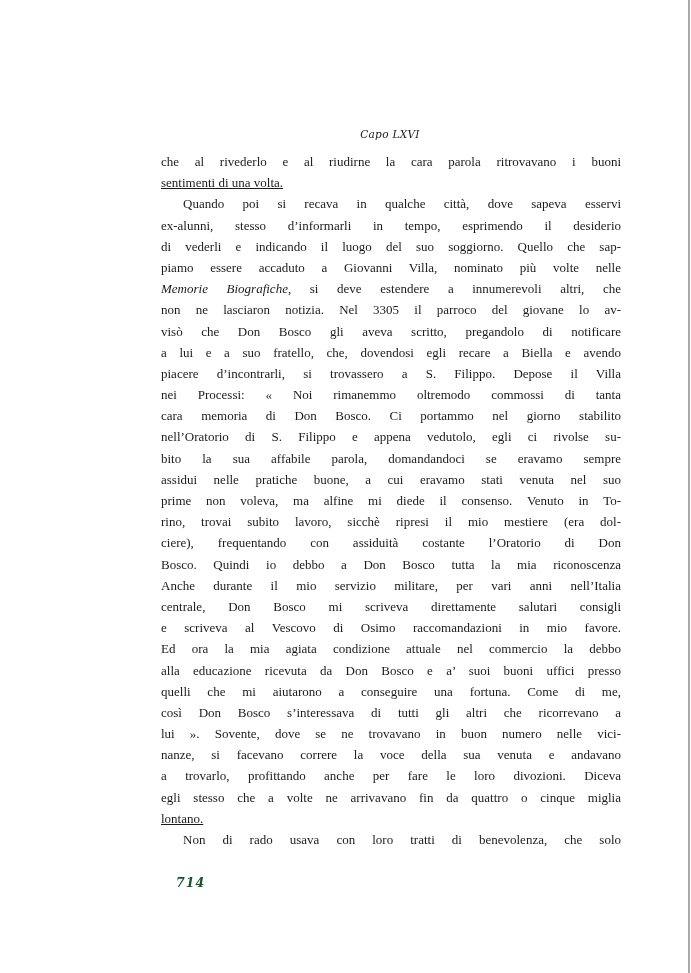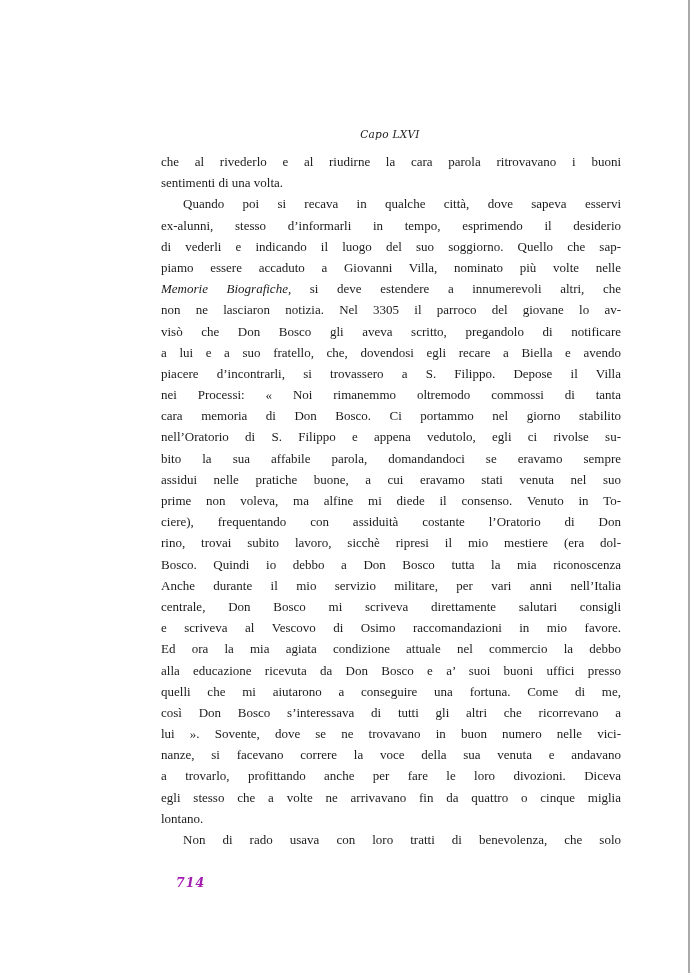--- a/index.html
+++ b/index.html
@@ -20,7 +20,7 @@
     display: block; white-space: nowrap; text-align: justify; text-align-last: justify;
     height: 21.2px;
   }
-  .line.last { text-align-last: left; }
+  .line.last { text-align-last: left; text-decoration: underline; }
   .line.indent { padding-left: 22px; }
   .folio {
     position: absolute; left: 176px; top: 875px;

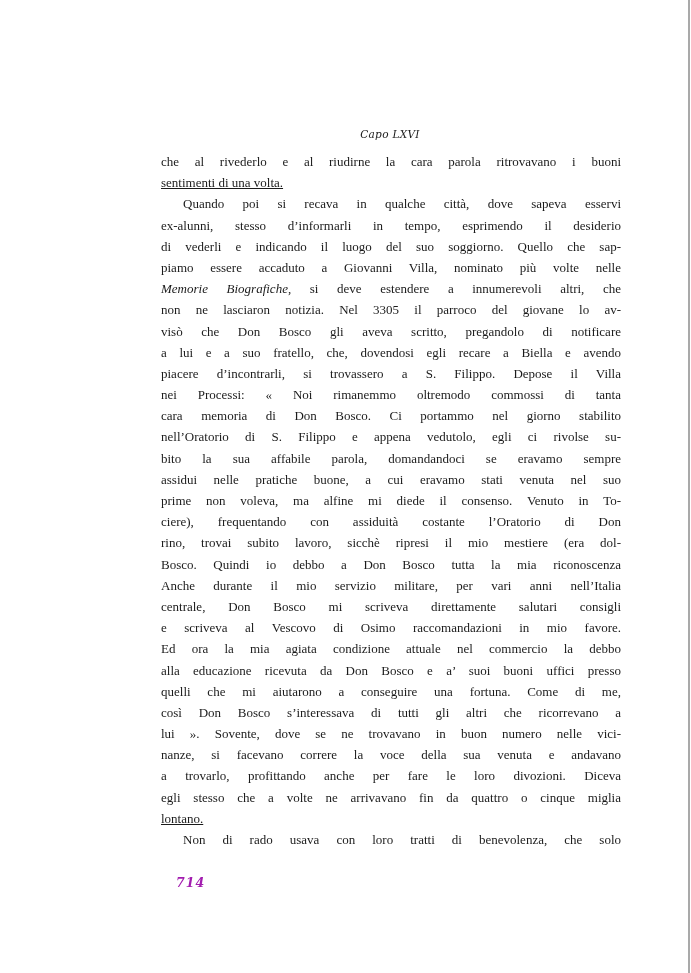--- a/index.html
+++ b/index.html
@@ -52,8 +52,8 @@
       <span class="line">bito la sua affabile parola, domandandoci se eravamo sempre</span>
       <span class="line">assidui nelle pratiche buone, a cui eravamo stati venuta nel suo</span>
       <span class="line">prime non voleva, ma alfine mi diede il consenso. Venuto in To-</span>
+      <span class="line">rino, trovai subito lavoro, sicchè ripresi il mio mestiere (era dol-</span>
       <span class="line">ciere), frequentando con assiduità costante l’Oratorio di Don</span>
-      <span class="line">rino, trovai subito lavoro, sicchè ripresi il mio mestiere (era dol-</span>
       <span class="line">Bosco. Quindi io debbo a Don Bosco tutta la mia riconoscenza</span>
       <span class="line">Anche durante il mio servizio militare, per vari anni nell’Italia</span>
       <span class="line">centrale, Don Bosco mi scriveva direttamente salutari consigli</span>

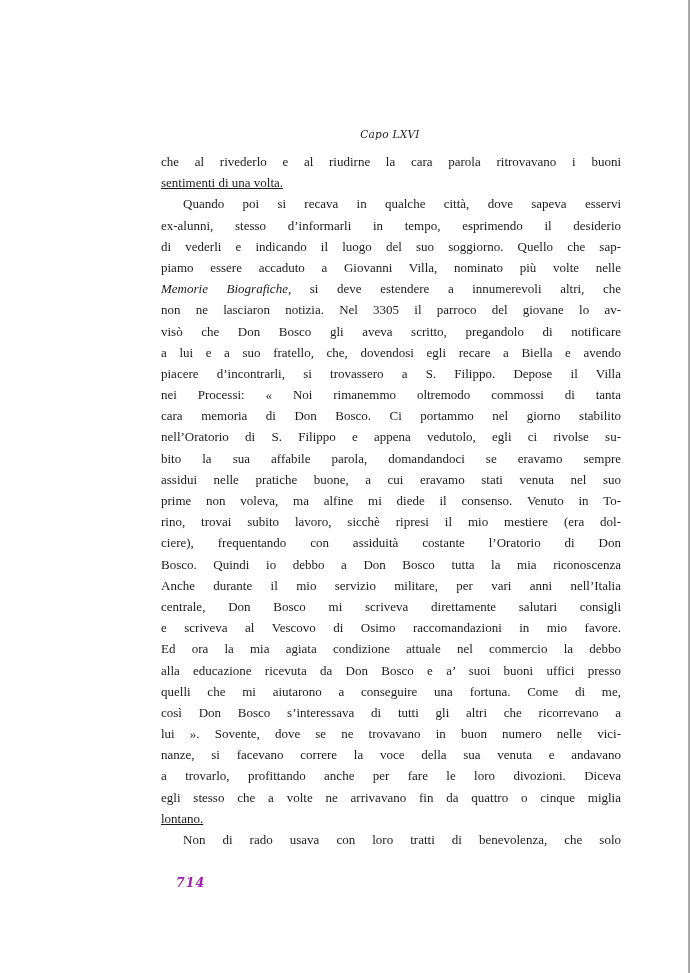--- a/index.html
+++ b/index.html
@@ -25,7 +25,7 @@
   .folio {
     position: absolute; left: 176px; top: 875px;
     font-family: "DejaVu Serif", serif; font-style: italic; font-weight: bold;
-    font-size: 12.5px; color: #a21caf; letter-spacing: 1px;
+    font-size: 12.5px; color: #14532d; letter-spacing: 1px;
   }
   i { font-style: italic; }
 </style>

